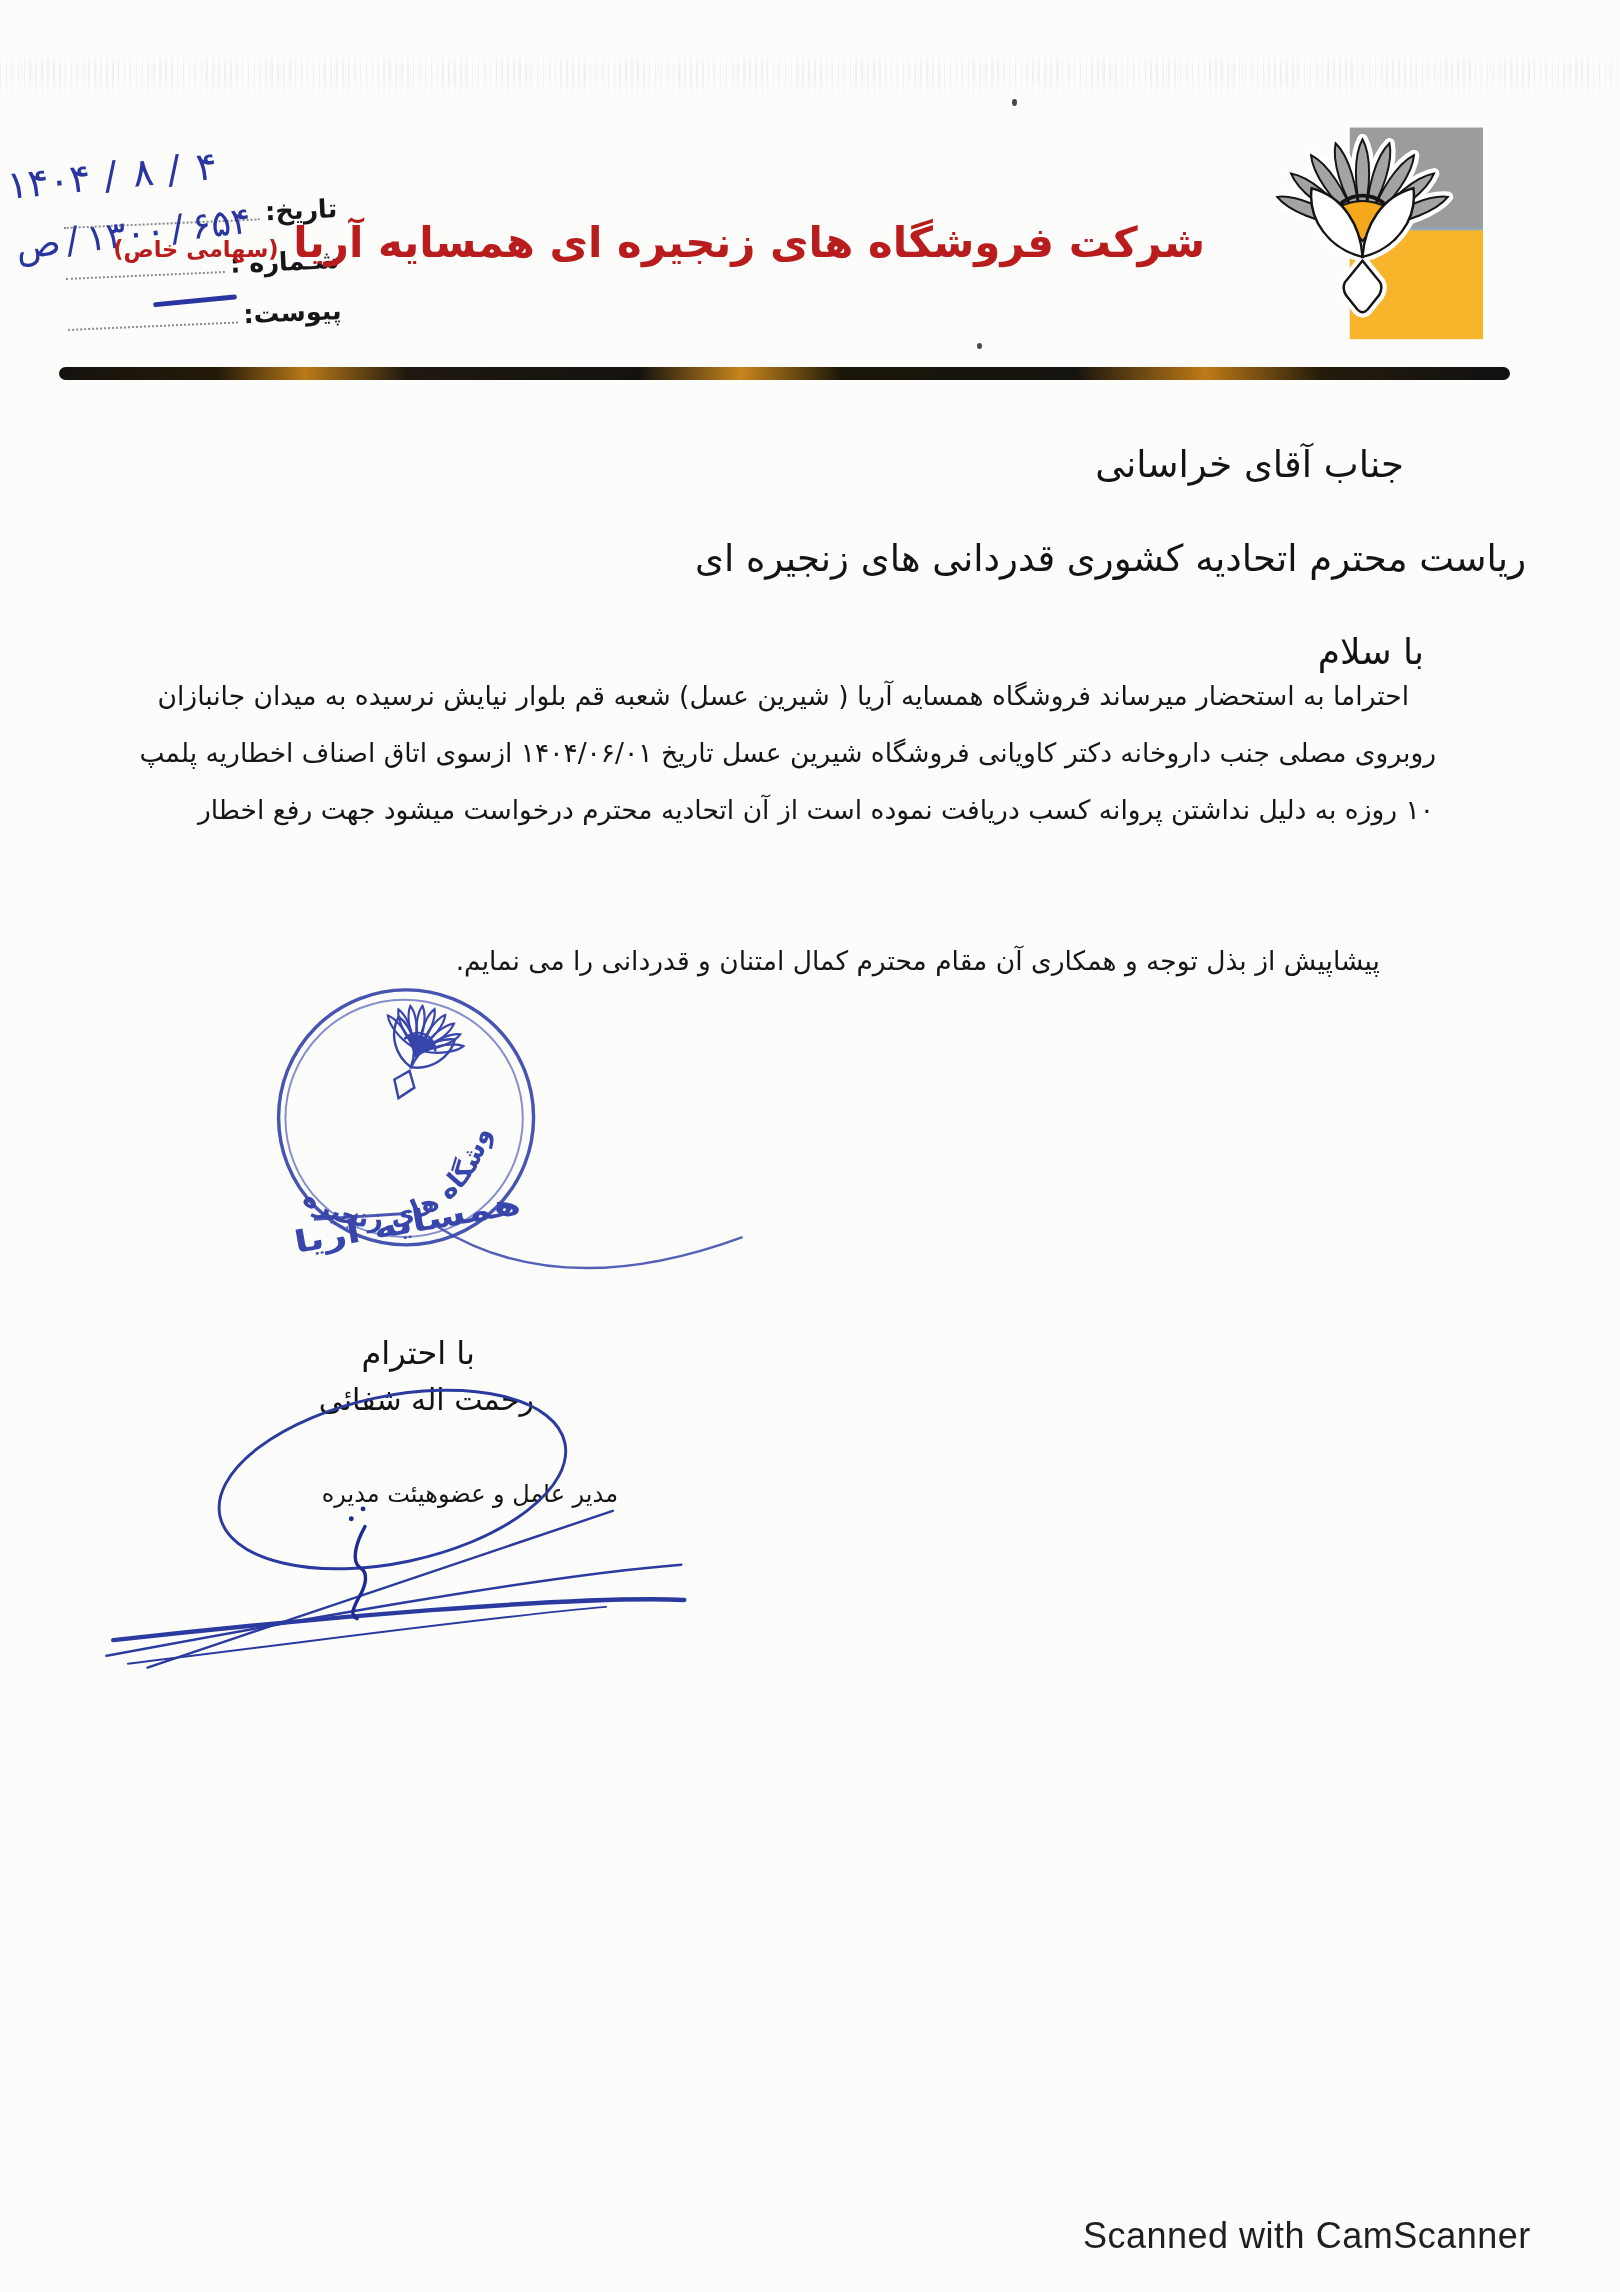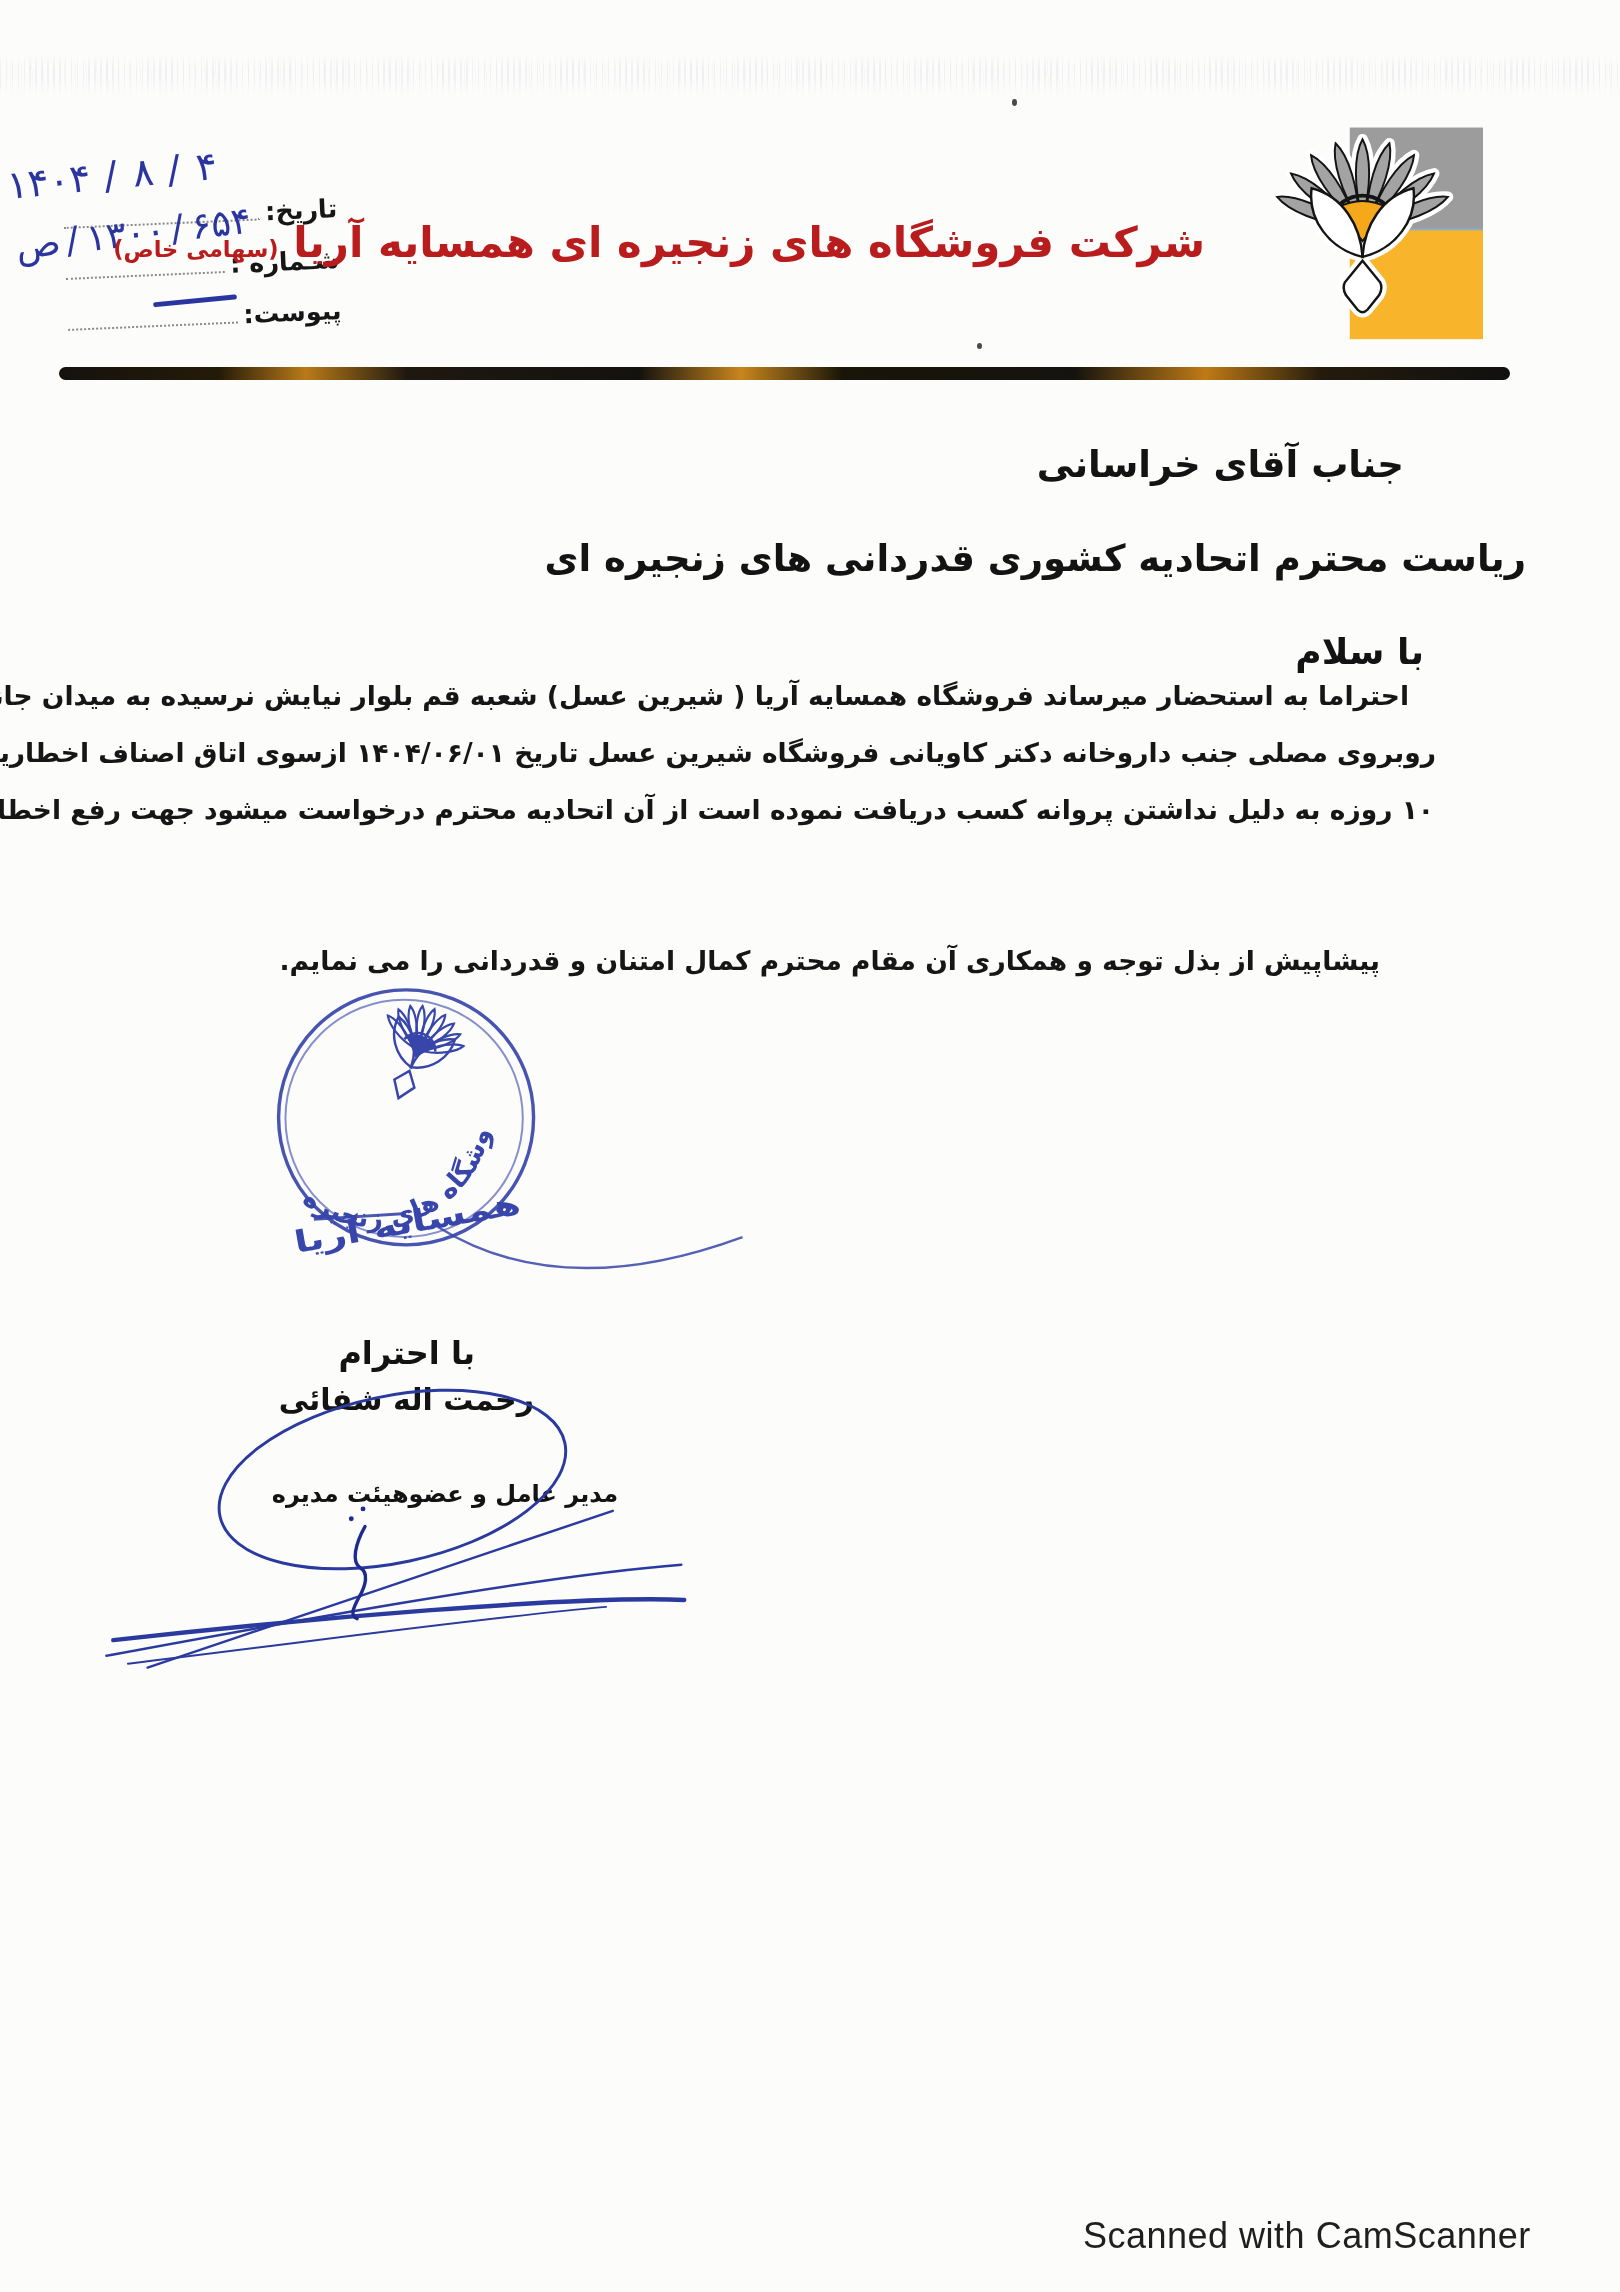--- a/index.html
+++ b/index.html
@@ -24,7 +24,7 @@
   .fa{
     position:absolute;
     direction:rtl;unicode-bidi:plaintext;
-    font-weight:bold;color:#131313;white-space:nowrap;
+    font-weight:normal;color:#131313;white-space:nowrap;
     font-family:"DejaVu Sans",sans-serif;
   }
   

